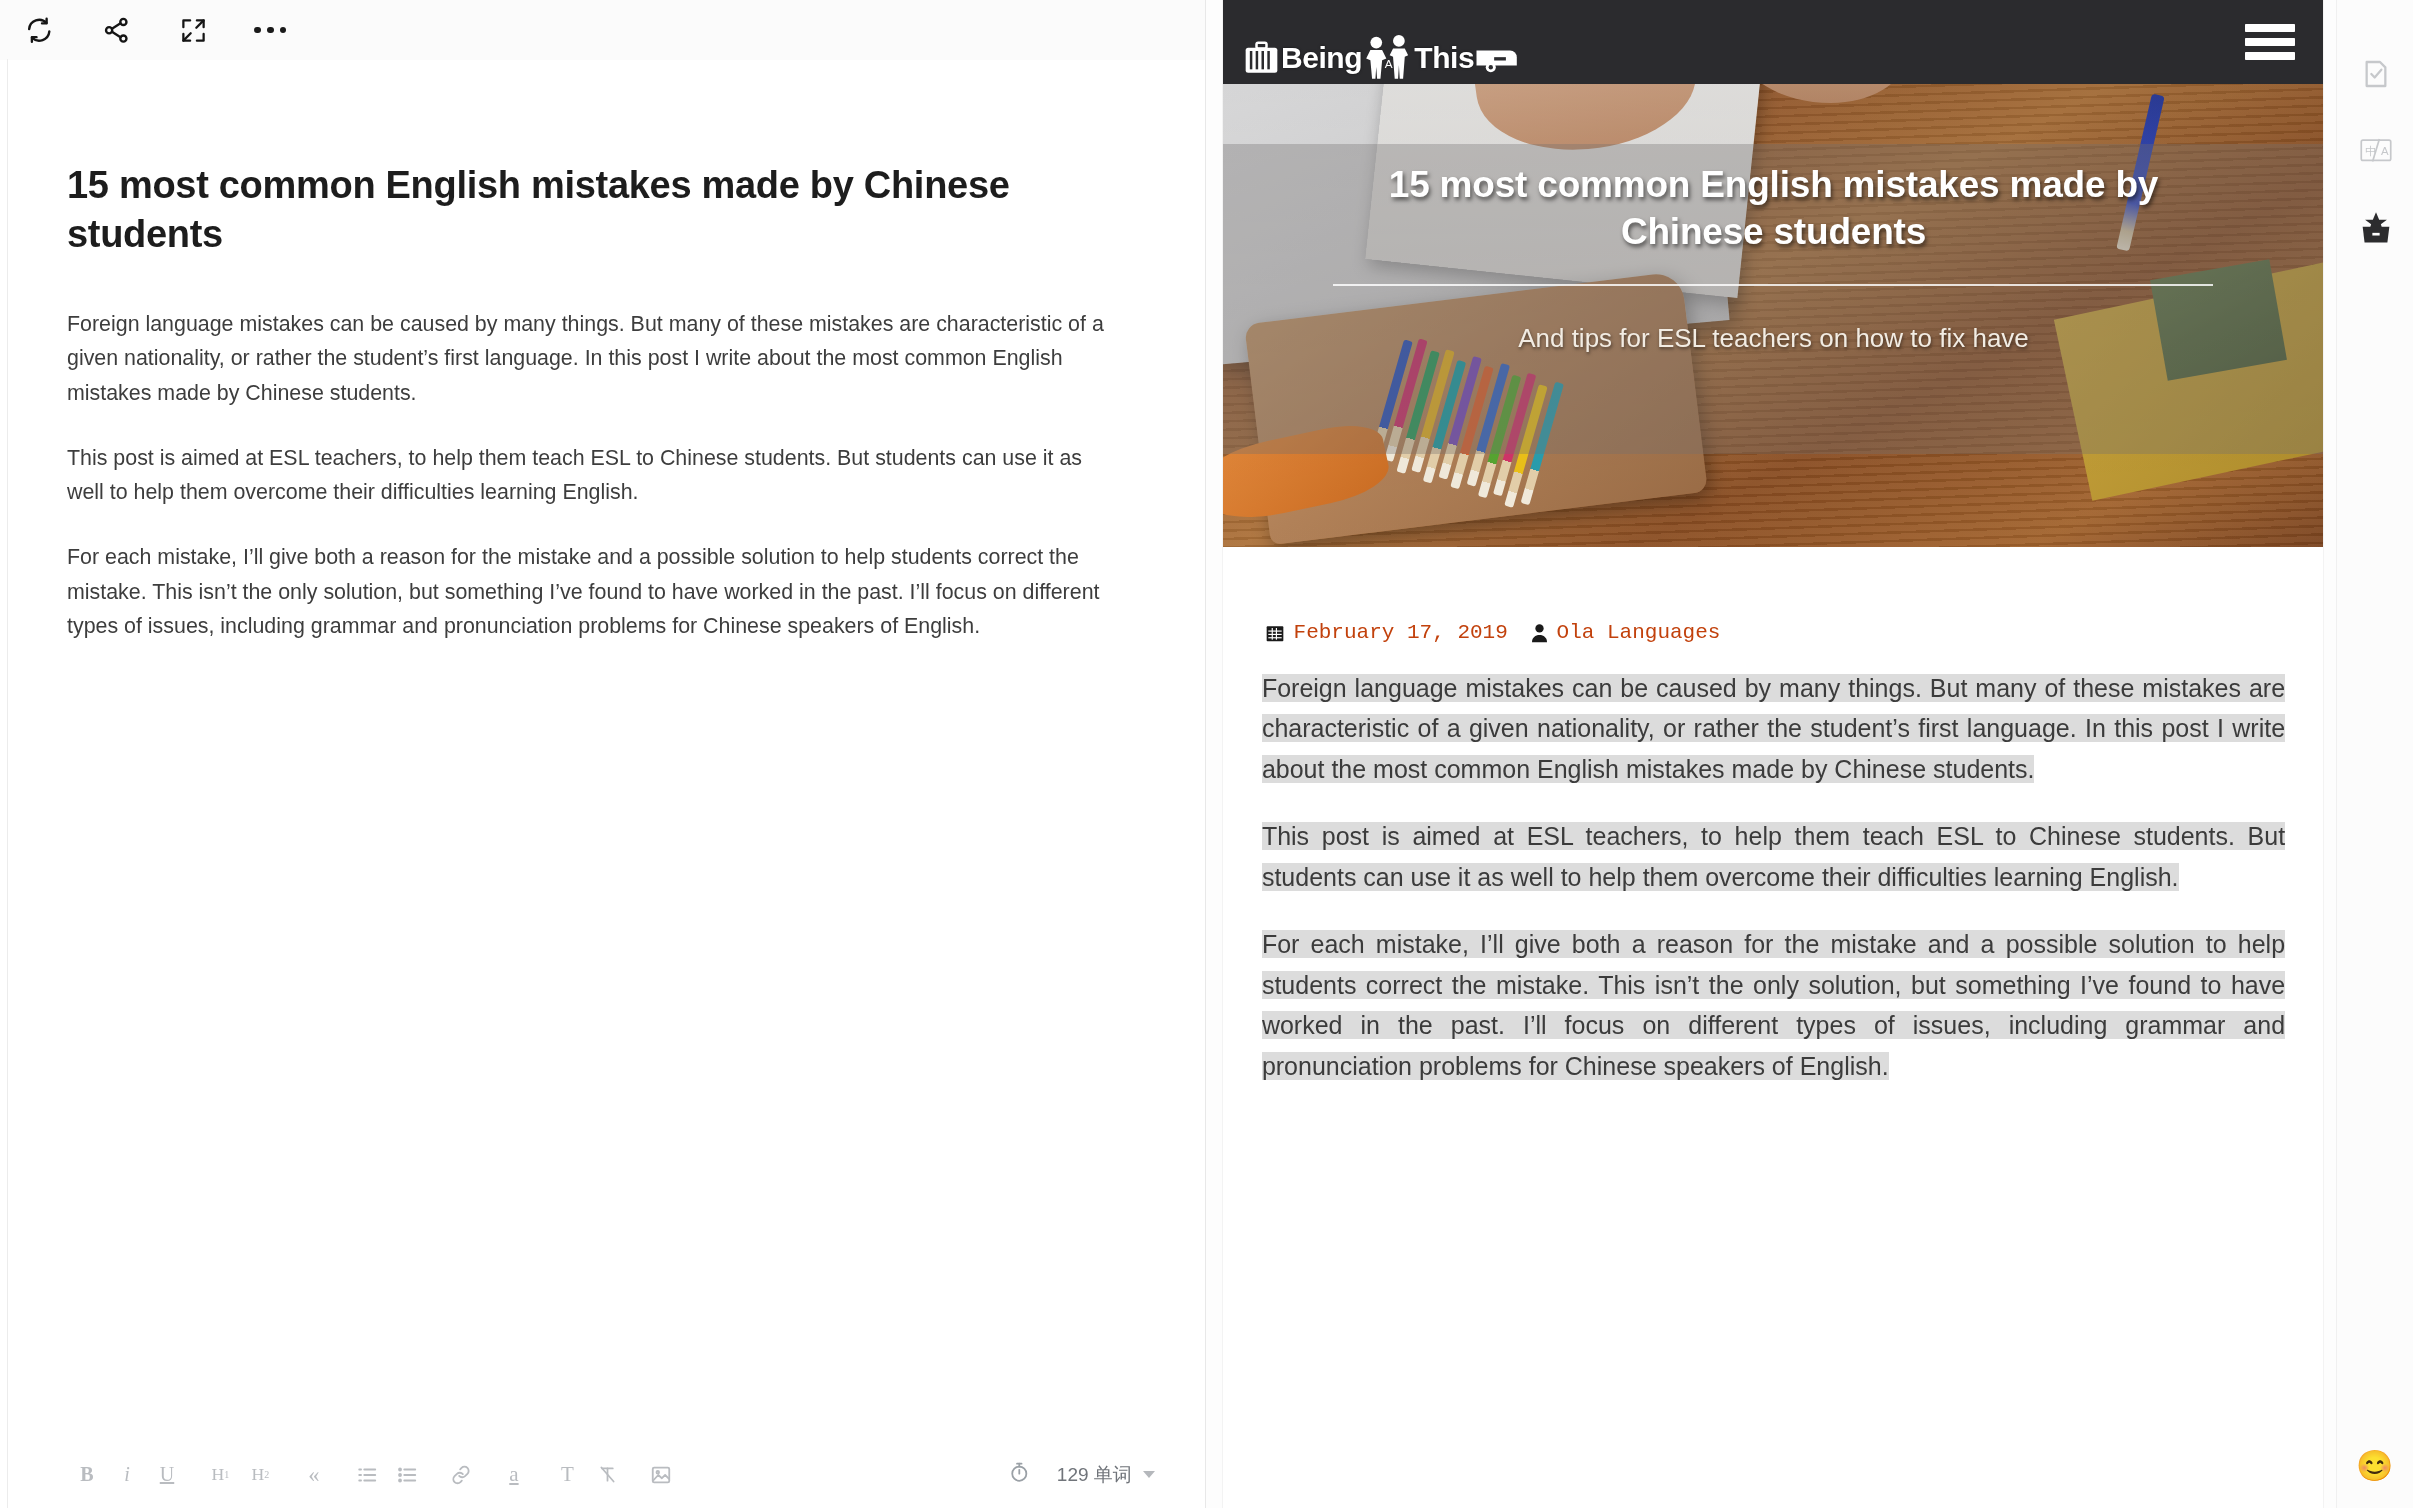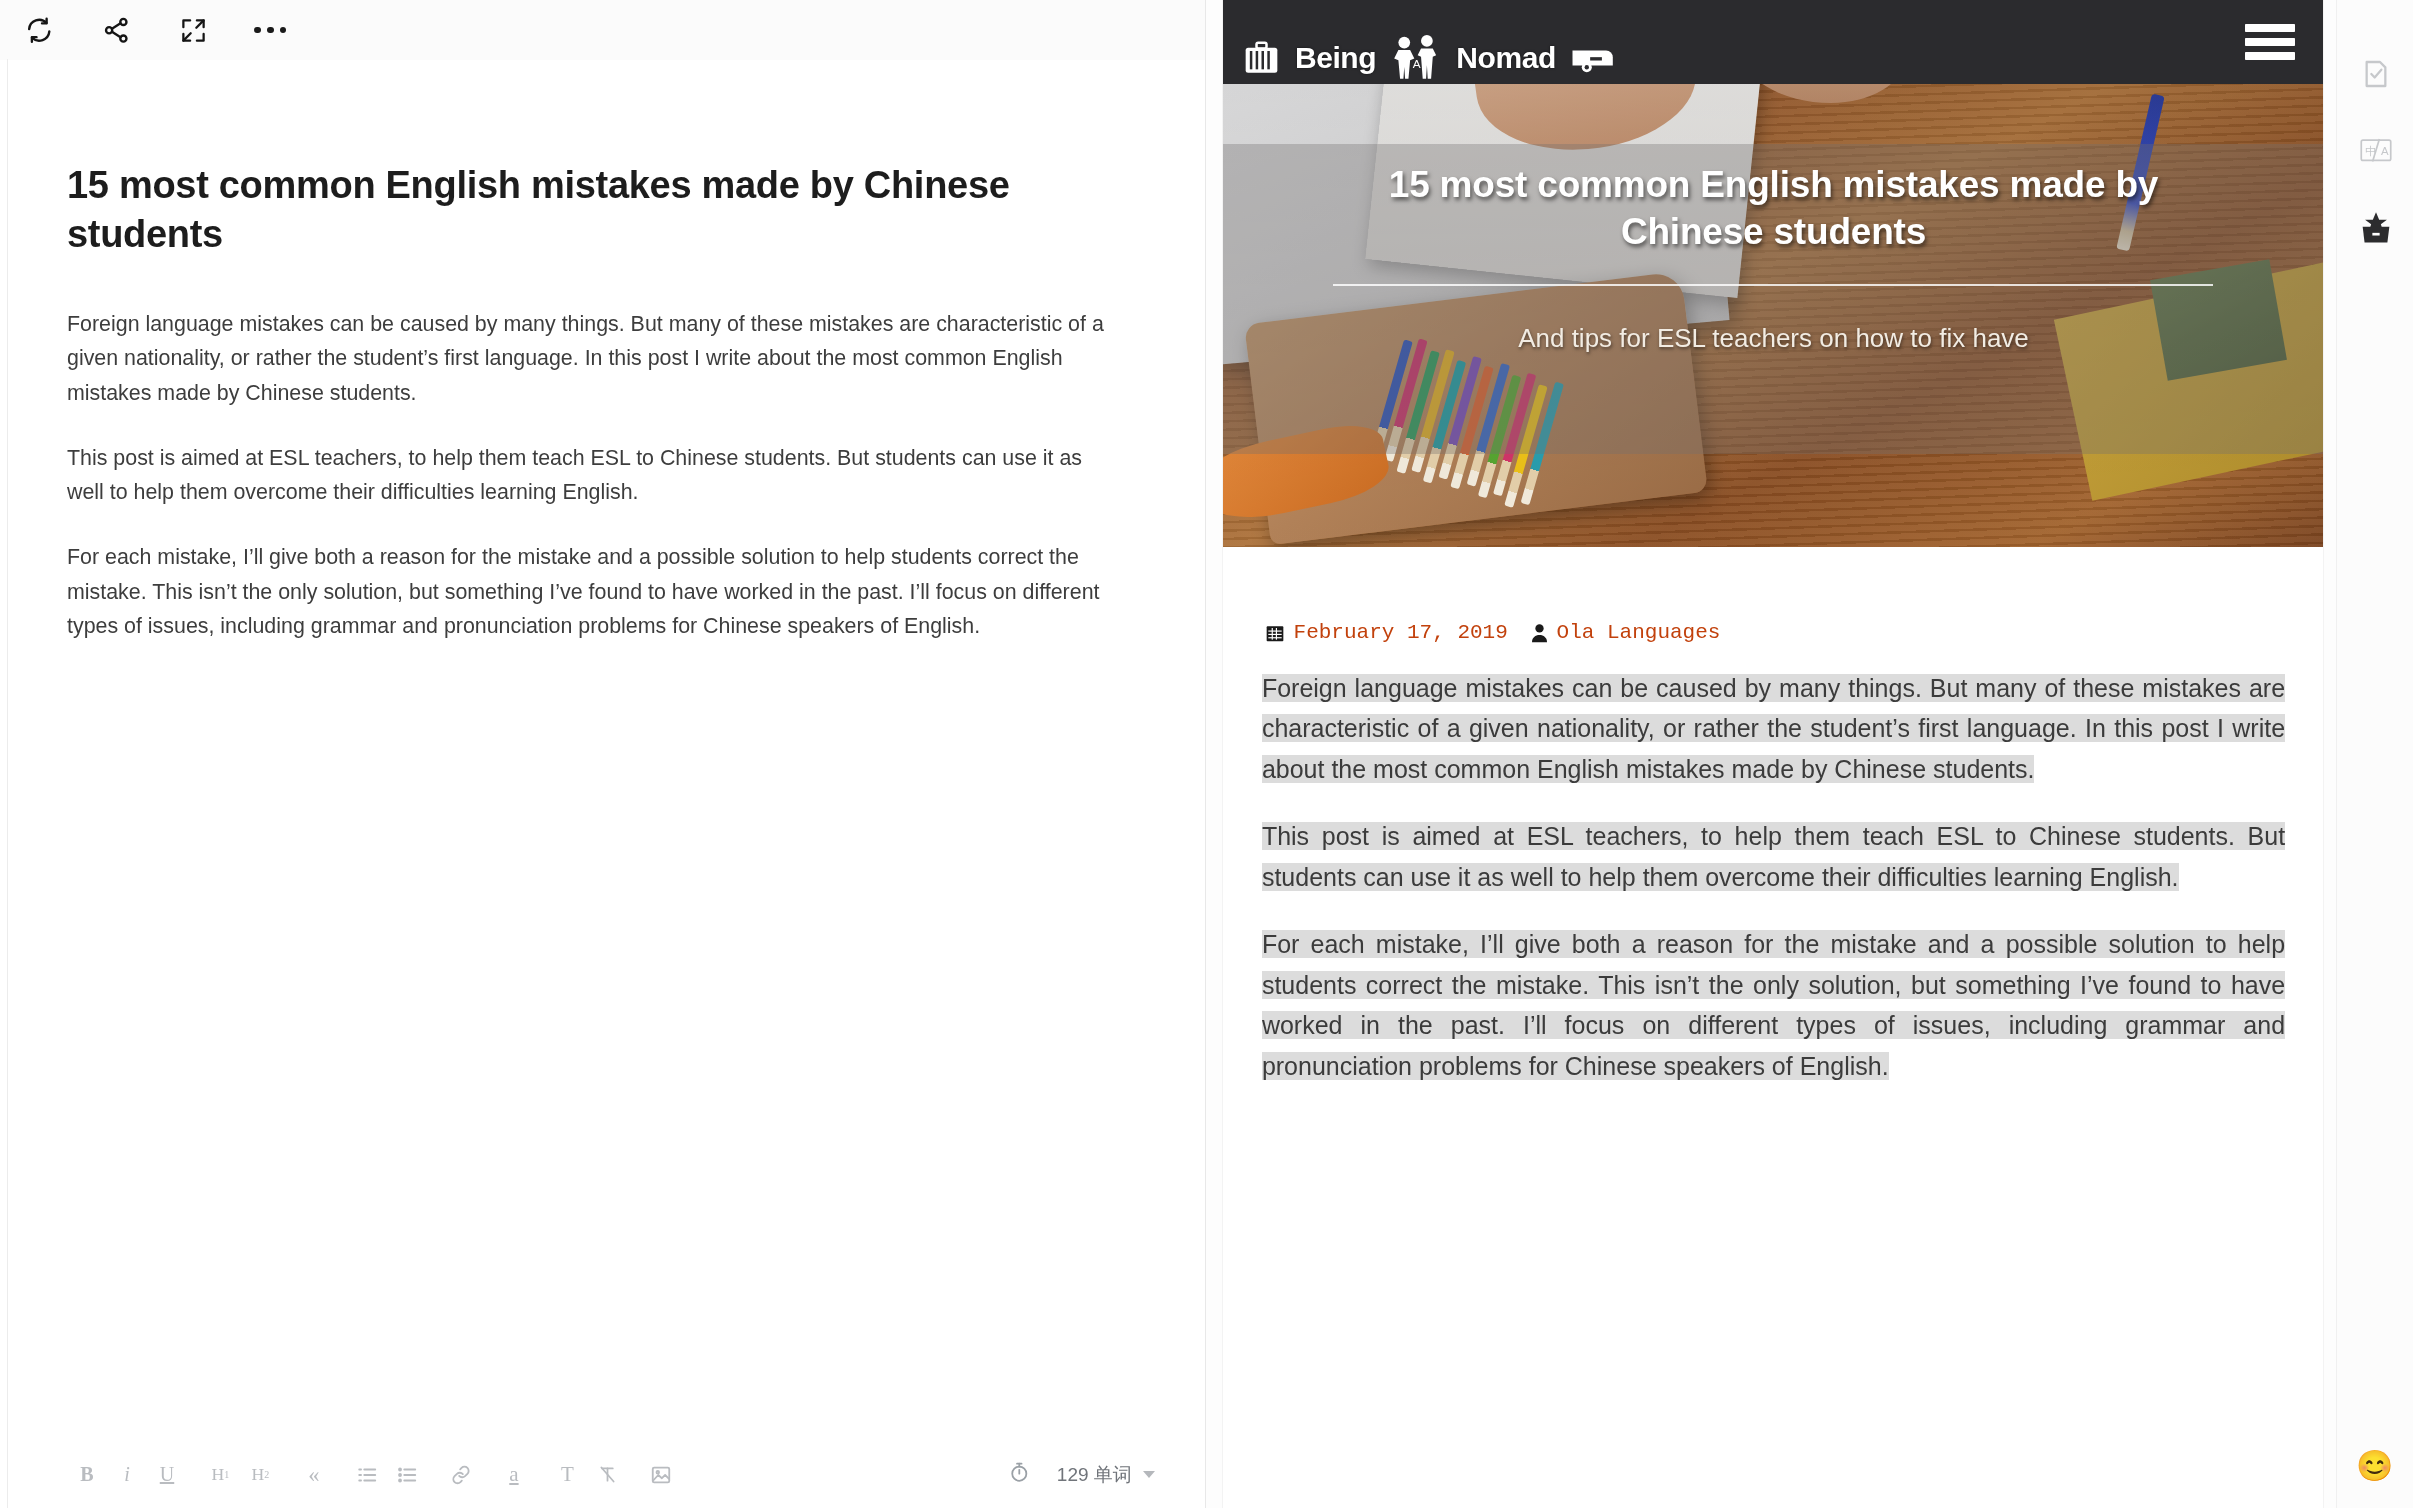--- a/index.html
+++ b/index.html
@@ -118,7 +118,7 @@
     display: flex; align-items: center;
     padding: 0 28.5px 0 18.4px;
   }
-  .logo { display: flex; align-items: center; gap: 14px; height: 49px; margin-top: 32px; }
+  .logo { display: flex; align-items: center; gap: 0; height: 49px; margin-top: 32px; }
   .logo-text {
     color: #ffffff; font-size: 30px; font-weight: 700;
     letter-spacing: -0.4px;

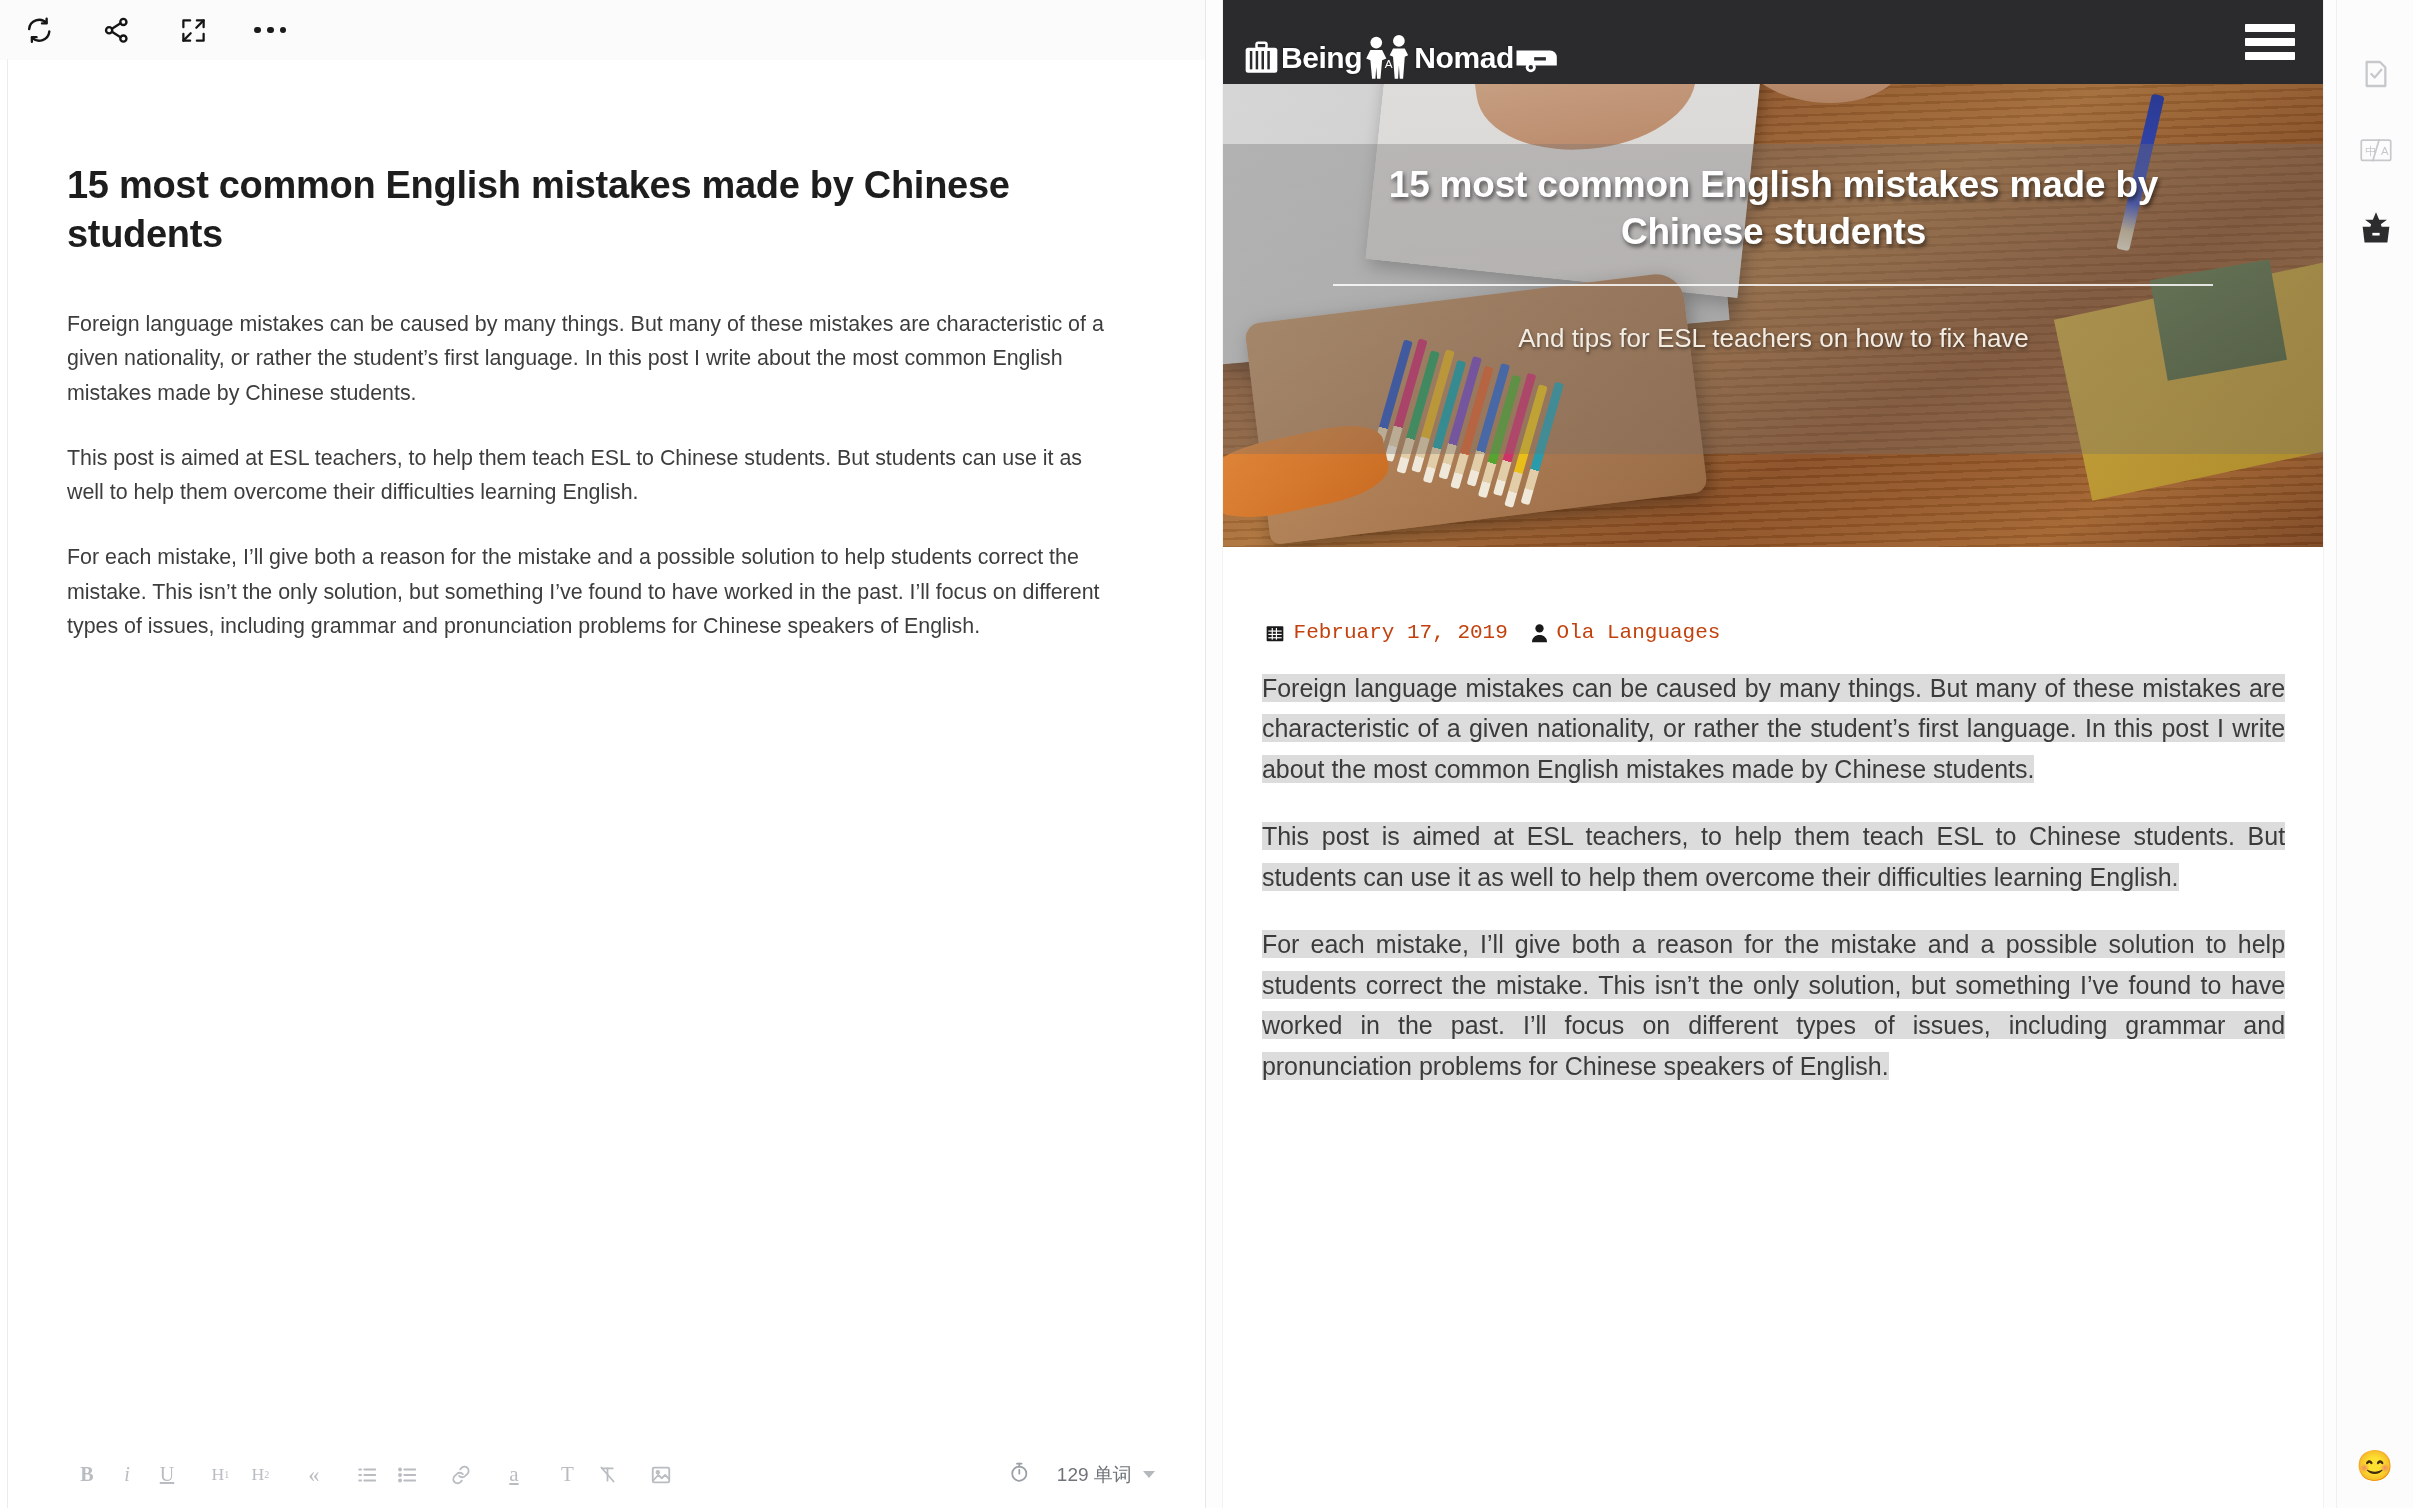--- a/index.html
+++ b/index.html
@@ -444,7 +444,7 @@
               <text x="27" y="40" font-size="14" font-family="sans-serif" fill="#ffffff">A</text>
             </svg>
           </span>
-          <span class="logo-text">Nomad</span>
+          <span class="logo-text">This</span>
           <span>
             <svg width="47" height="32" viewBox="0 0 56 38" fill="#ffffff">
               <path d="M3 10h40a8 8 0 0 1 8 8v10H3z"></path>

